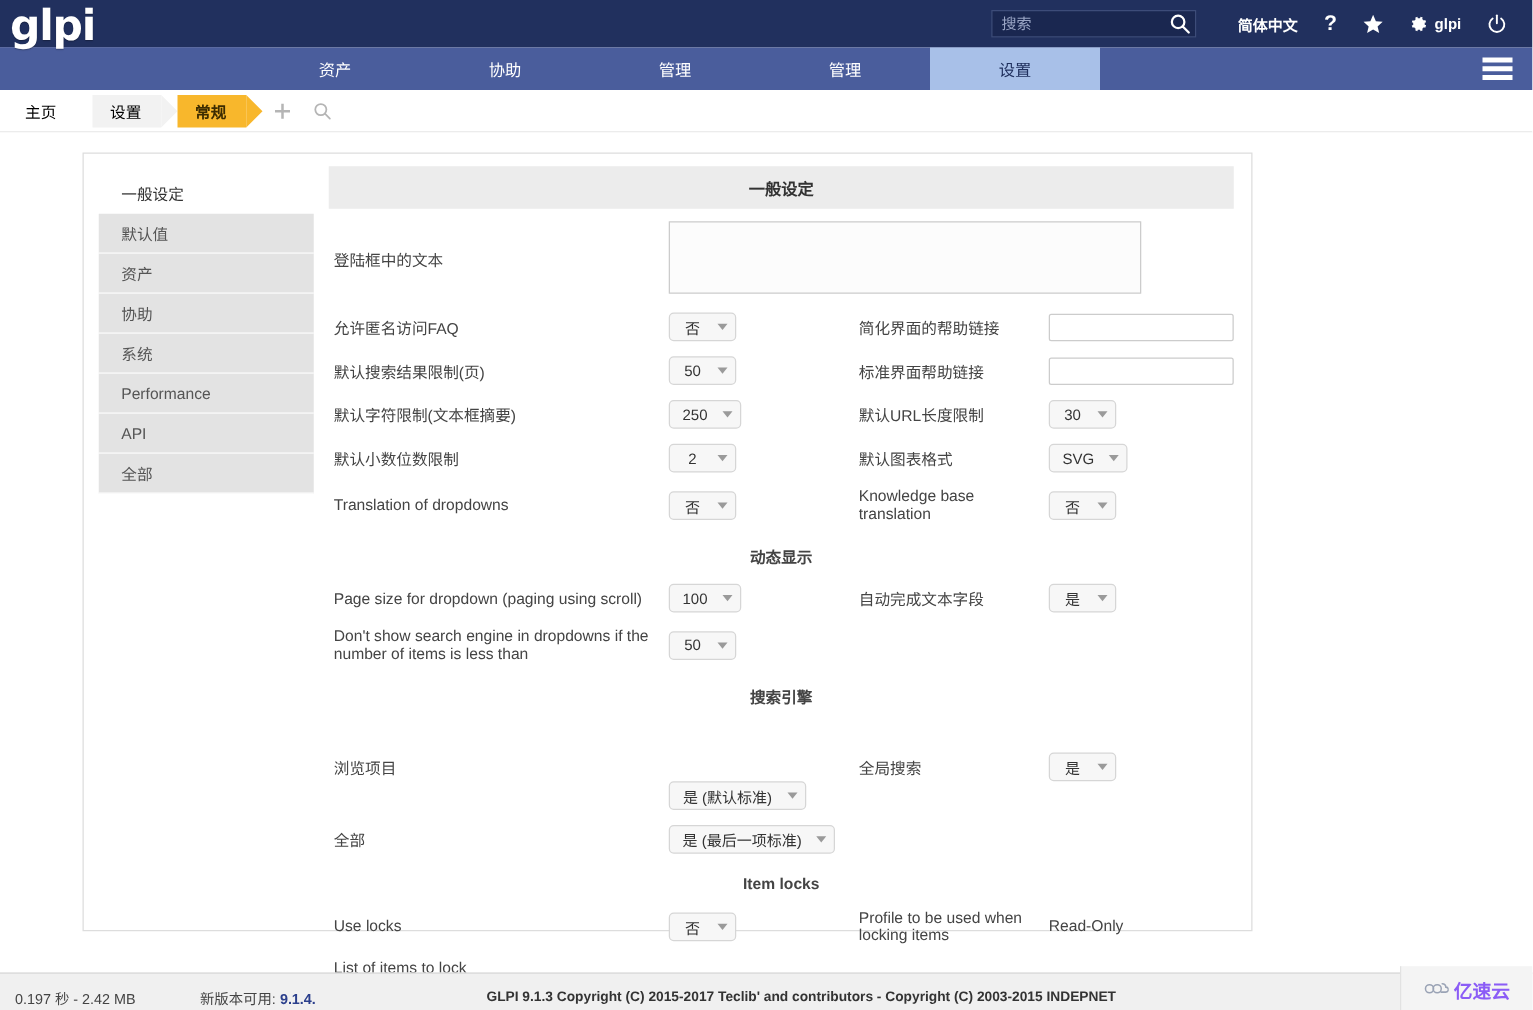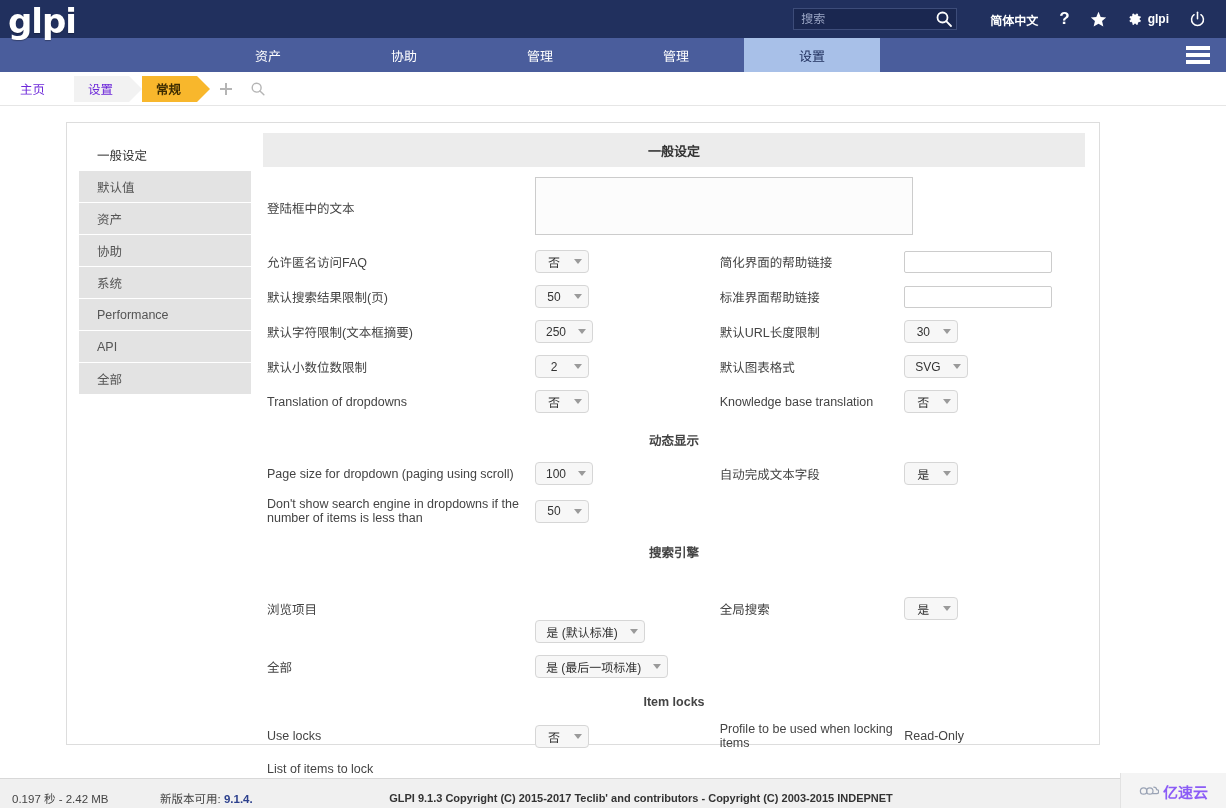--- a/index.html
+++ b/index.html
@@ -134,7 +134,7 @@
     display: flex; align-items: center;
     padding: 0 16px 0 14px;
     font-size: 12.5px;
-    color: #6d28d9;
+    color: #000000;
     background: #f2f2f2;
     margin-right: 13px;
     cursor: pointer;

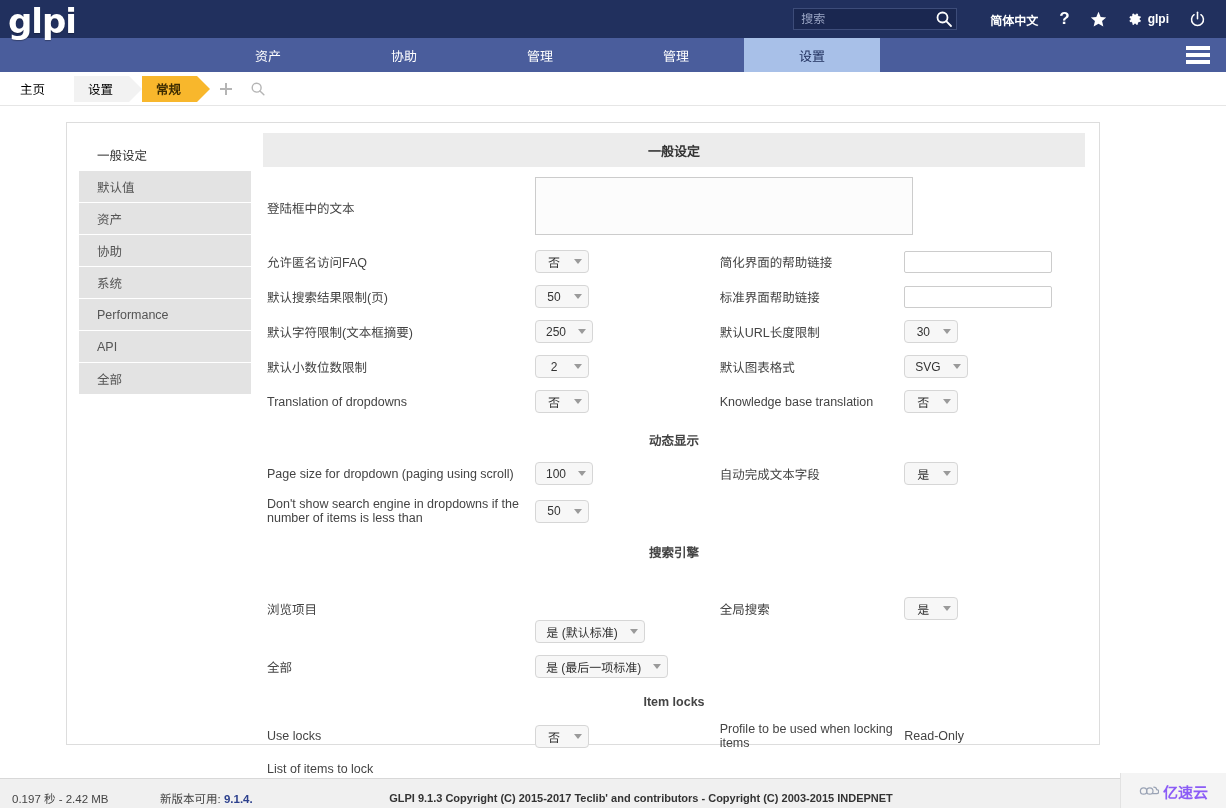--- a/index.html
+++ b/index.html
@@ -172,7 +172,7 @@
   }
   .panel {
     margin: 0 66px;
-    width: 1034px;
+    width: 936px;
     background: #ffffff;
     border: 1px solid #dddddd;
     height: 623px;

